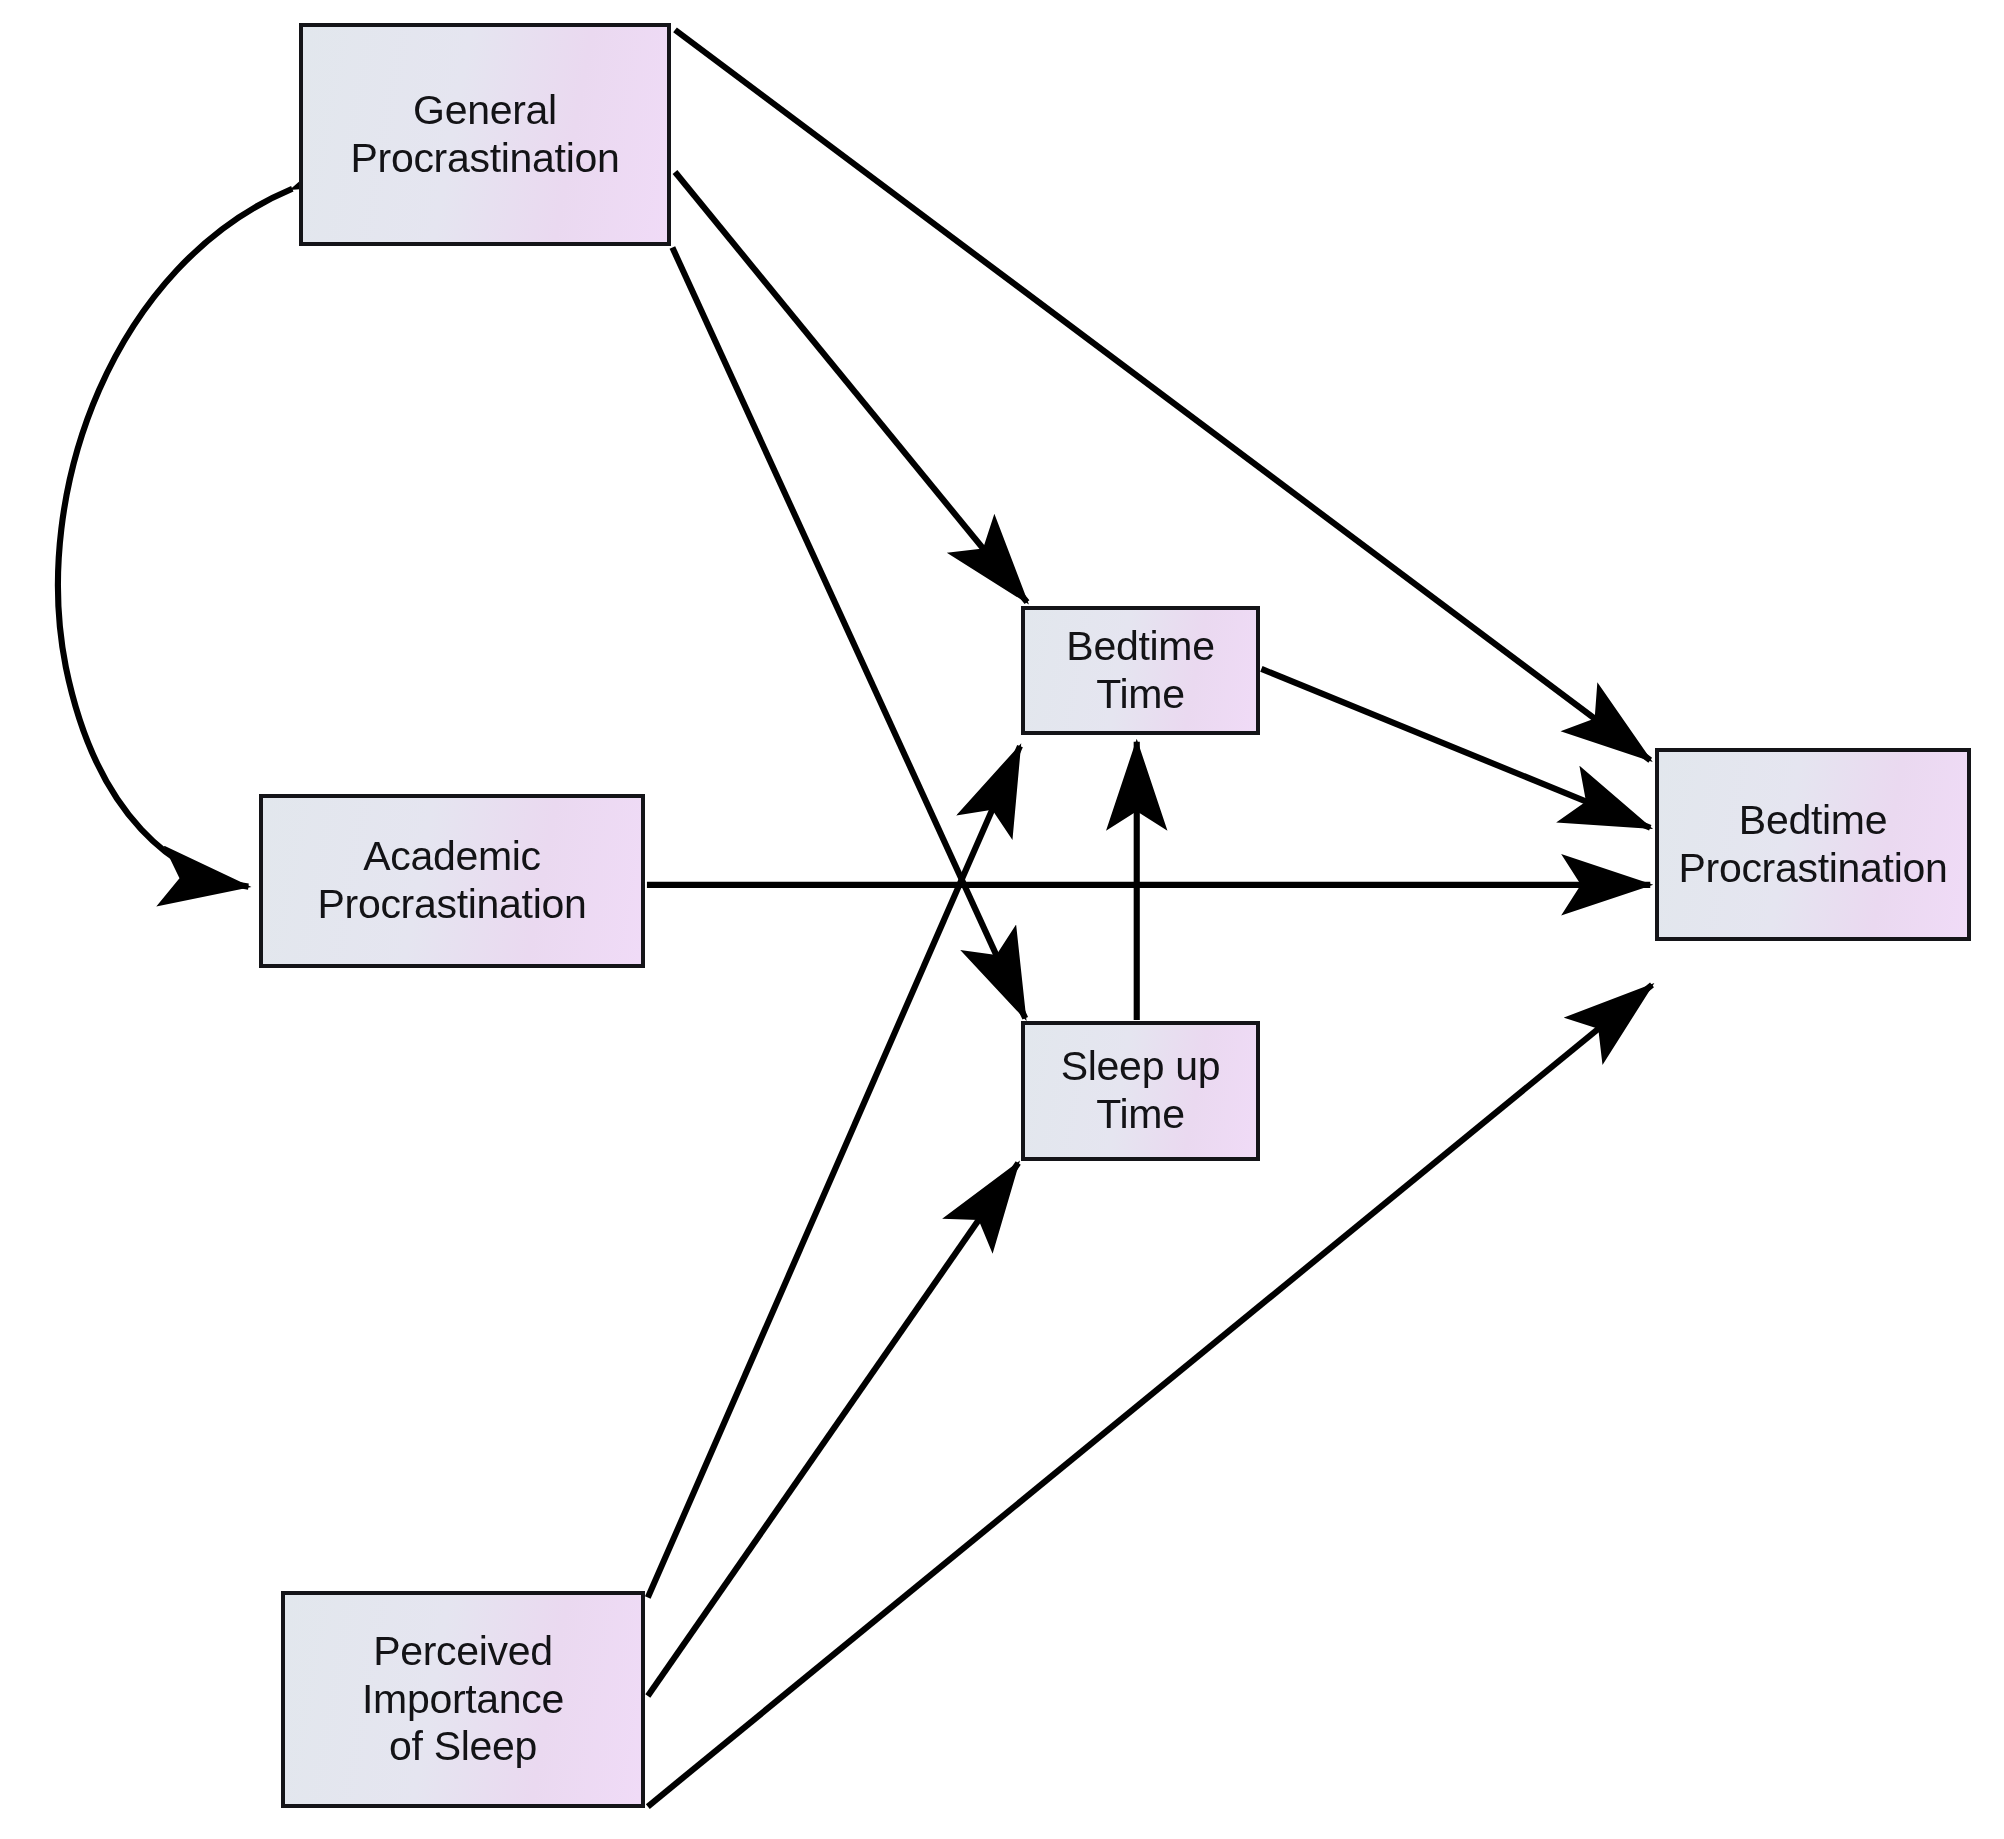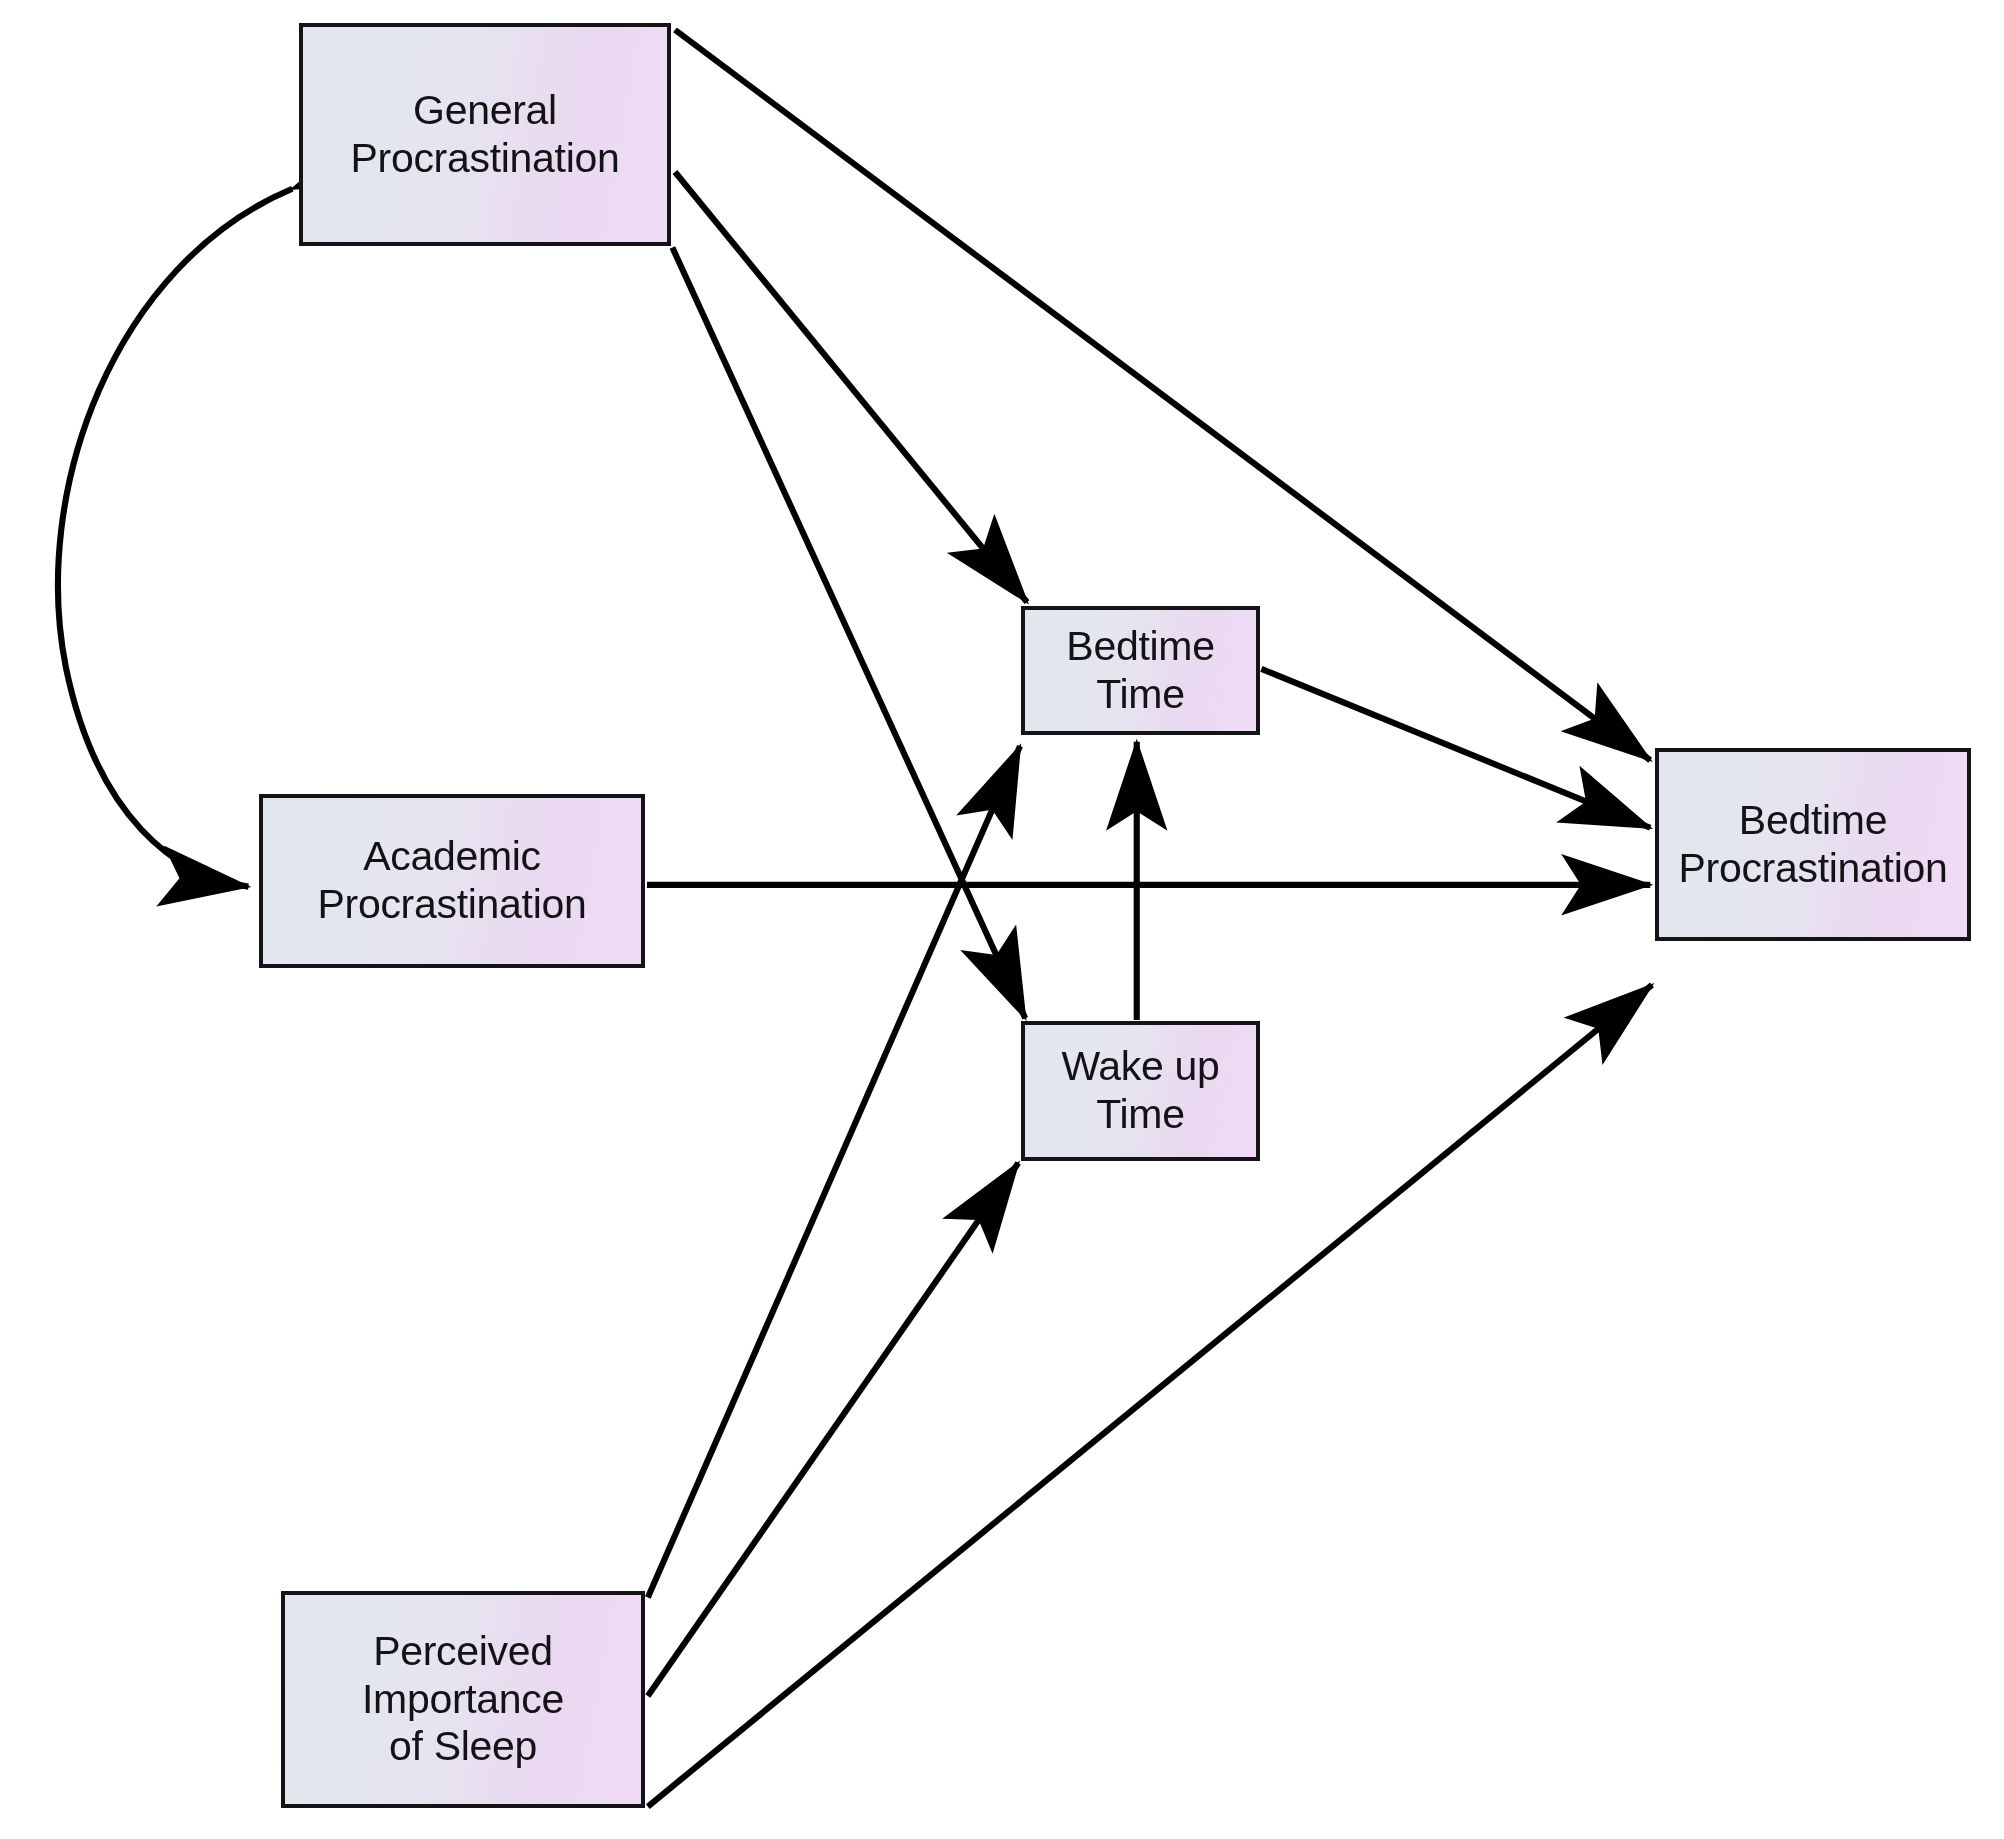--- a/index.html
+++ b/index.html
@@ -92,7 +92,7 @@
   </div>
 
   <div class="node" style="left:1021px; top:1021px; width:239px; height:140px;">
-    <span class="label">Wake up
+    <span class="label">Sleep up
 Time</span>
   </div>
 

